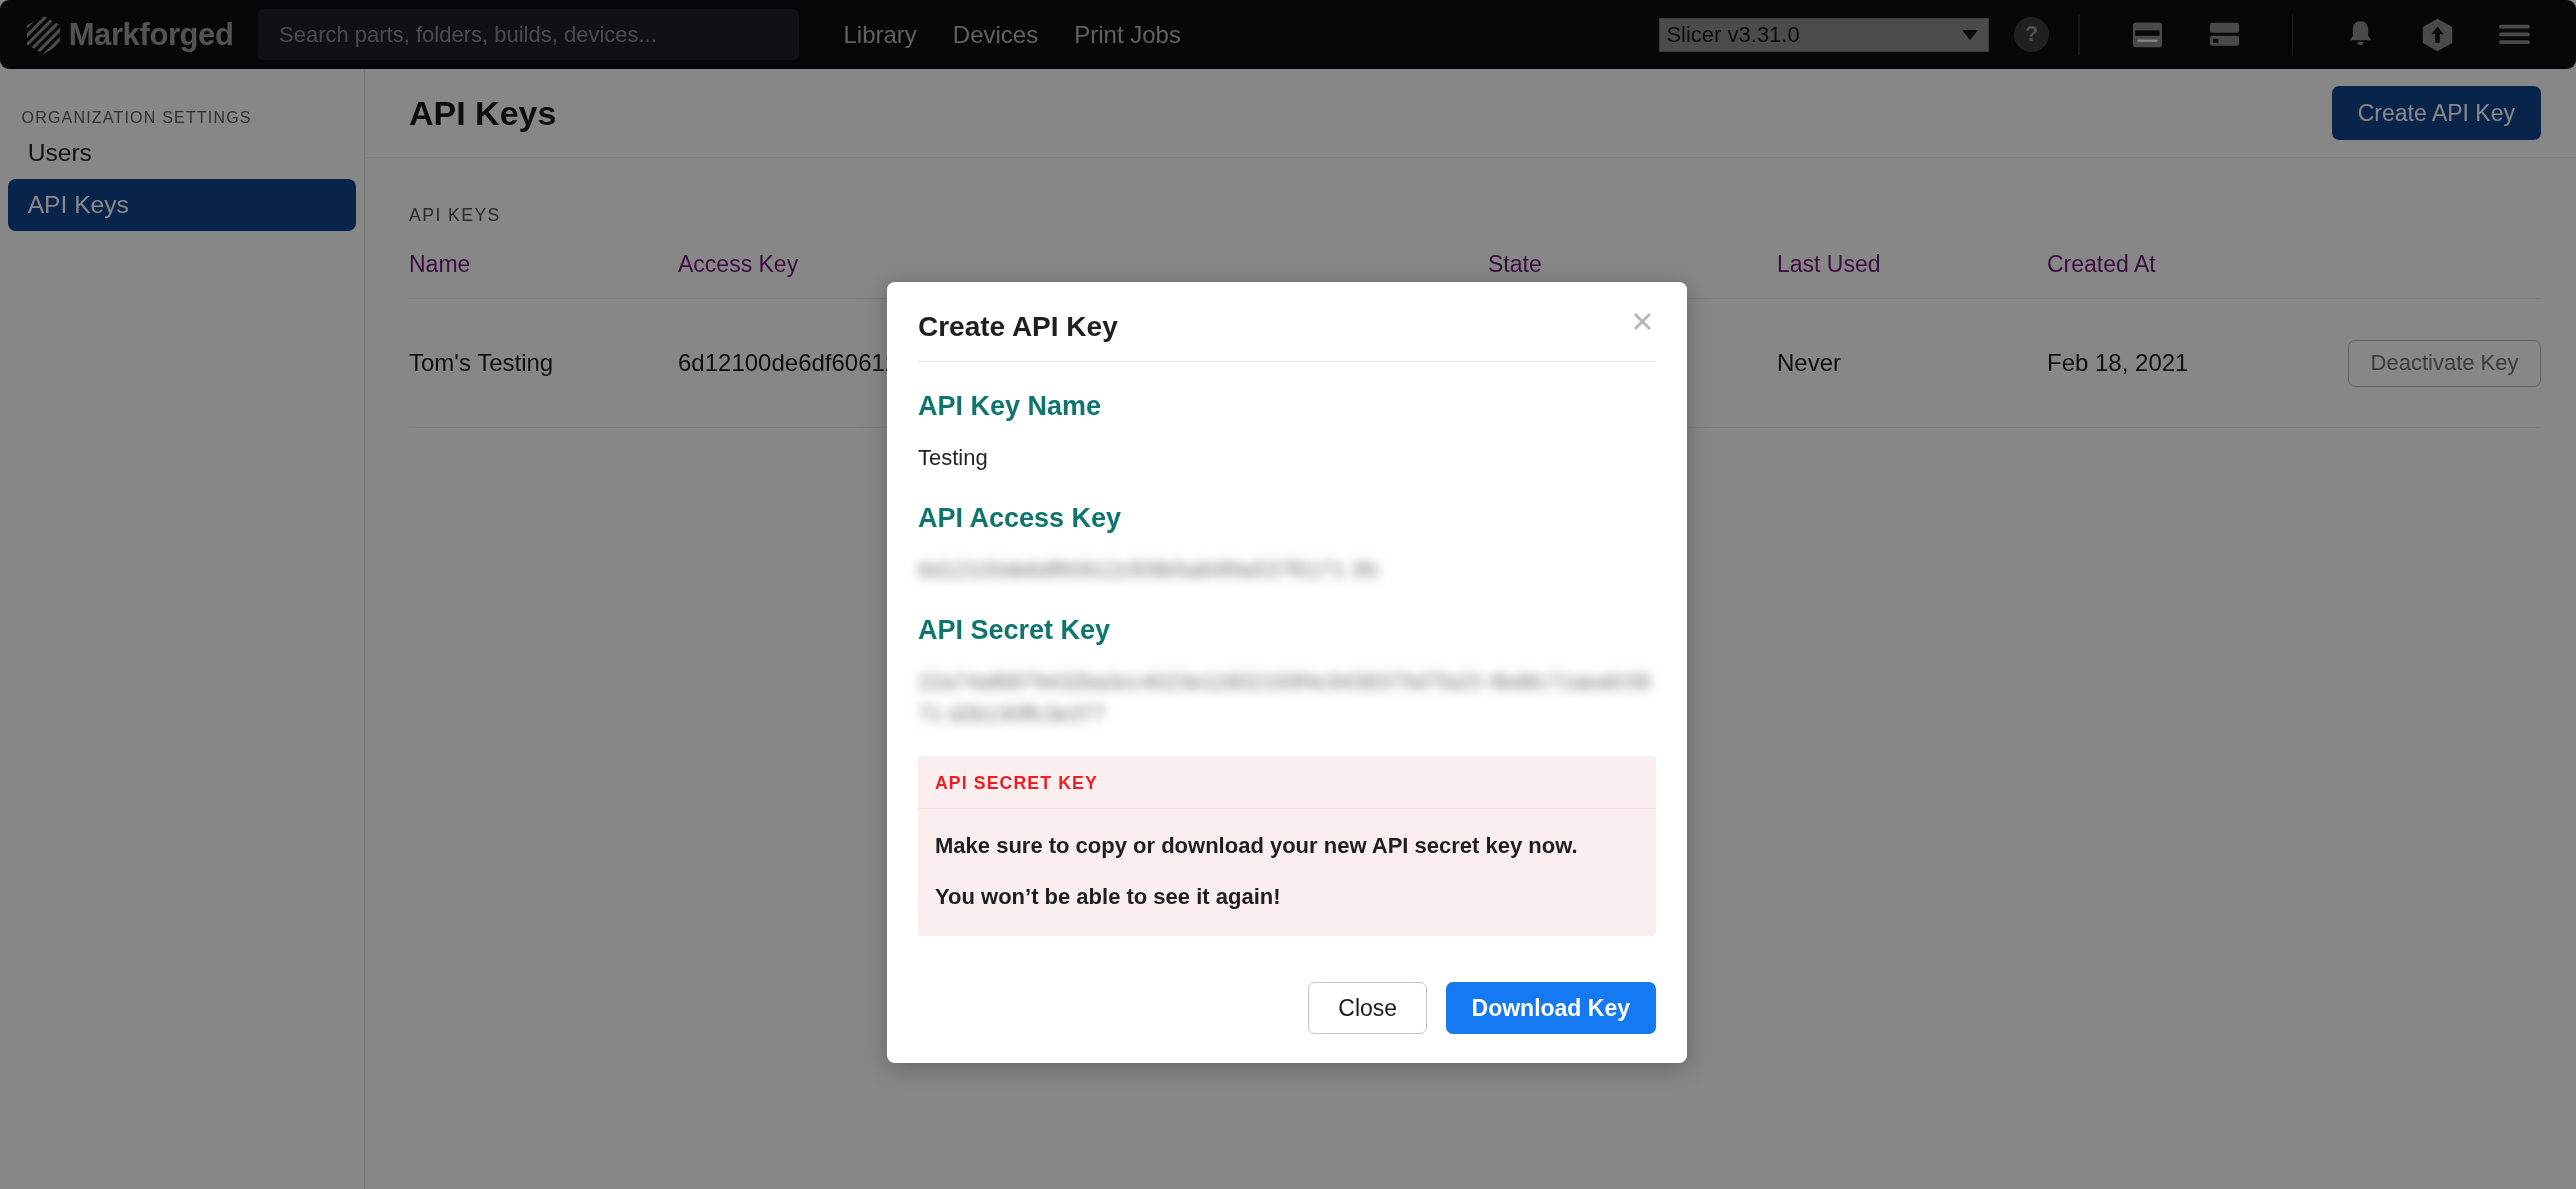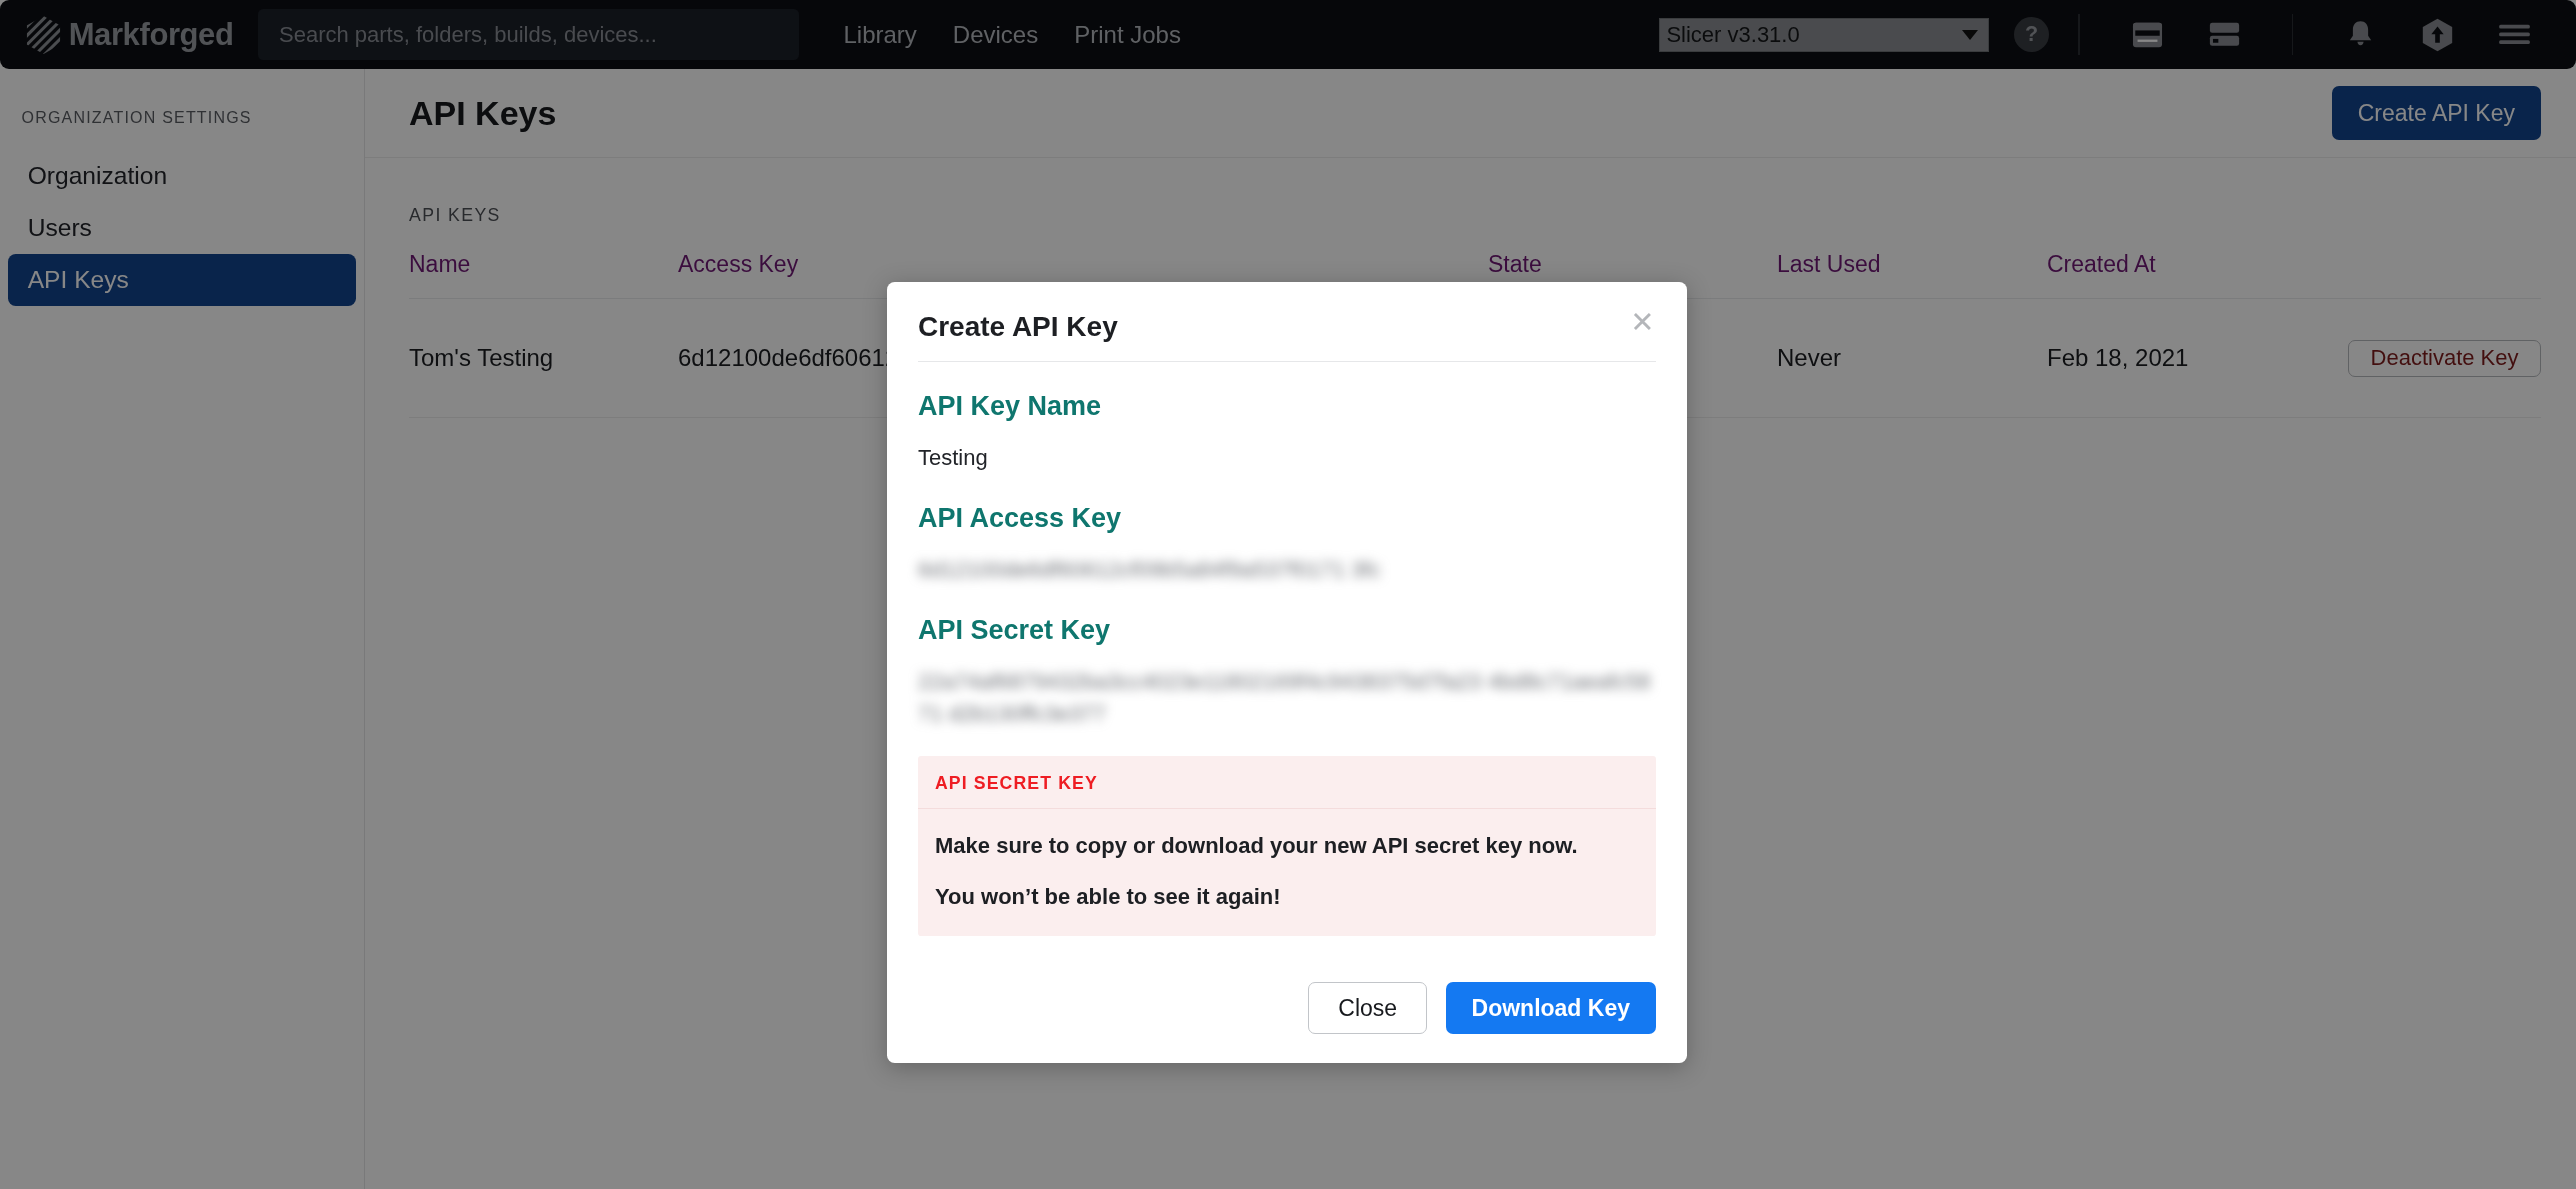--- a/index.html
+++ b/index.html
@@ -490,9 +490,6 @@
 <div class="sidebar">
   <div class="sidebar-heading">ORGANIZATION SETTINGS</div>
 
-  <div class="sidebar-item first">
-    <span>Organization</span>
-  </div>
   <div class="sidebar-item">
     <span>Users</span>
   </div>

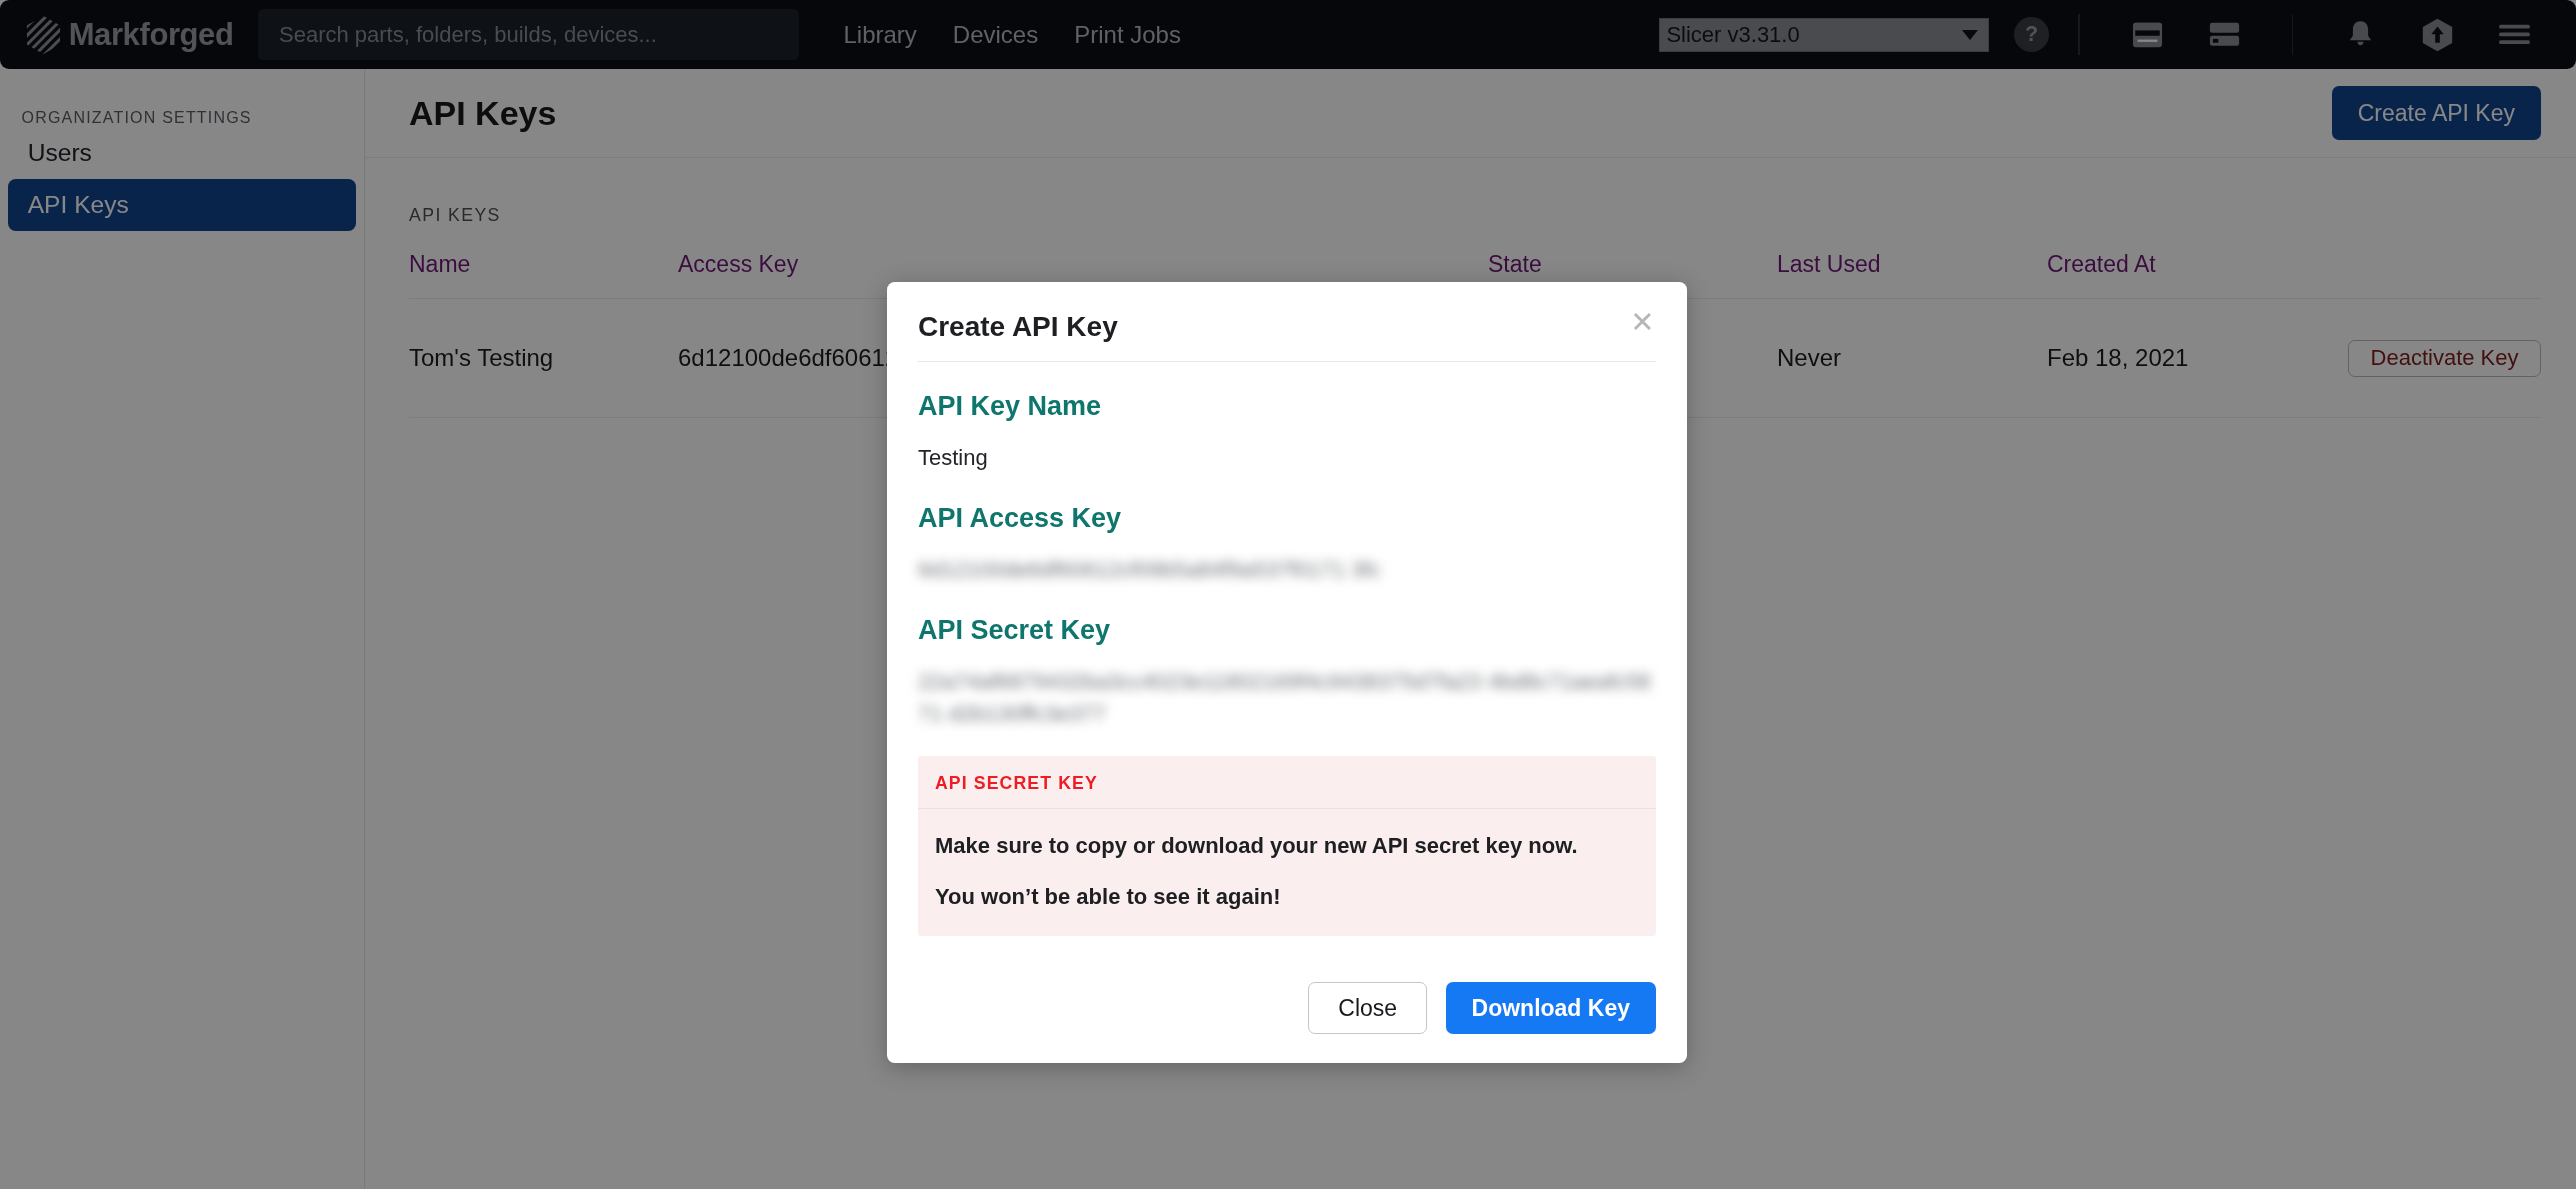--- a/index.html
+++ b/index.html
@@ -253,10 +253,10 @@
     background: #ffffff;
     border: 1.5px solid #b6b9bd;
     border-radius: 7px;
-    height: 37px;
+    height: 47px;
     padding: 0 21.5px;
     font-size: 22px;
-    color: #7f1d1d;
+    color: #737373;
     font-family: "Liberation Sans", sans-serif;
     cursor: pointer;
   }

